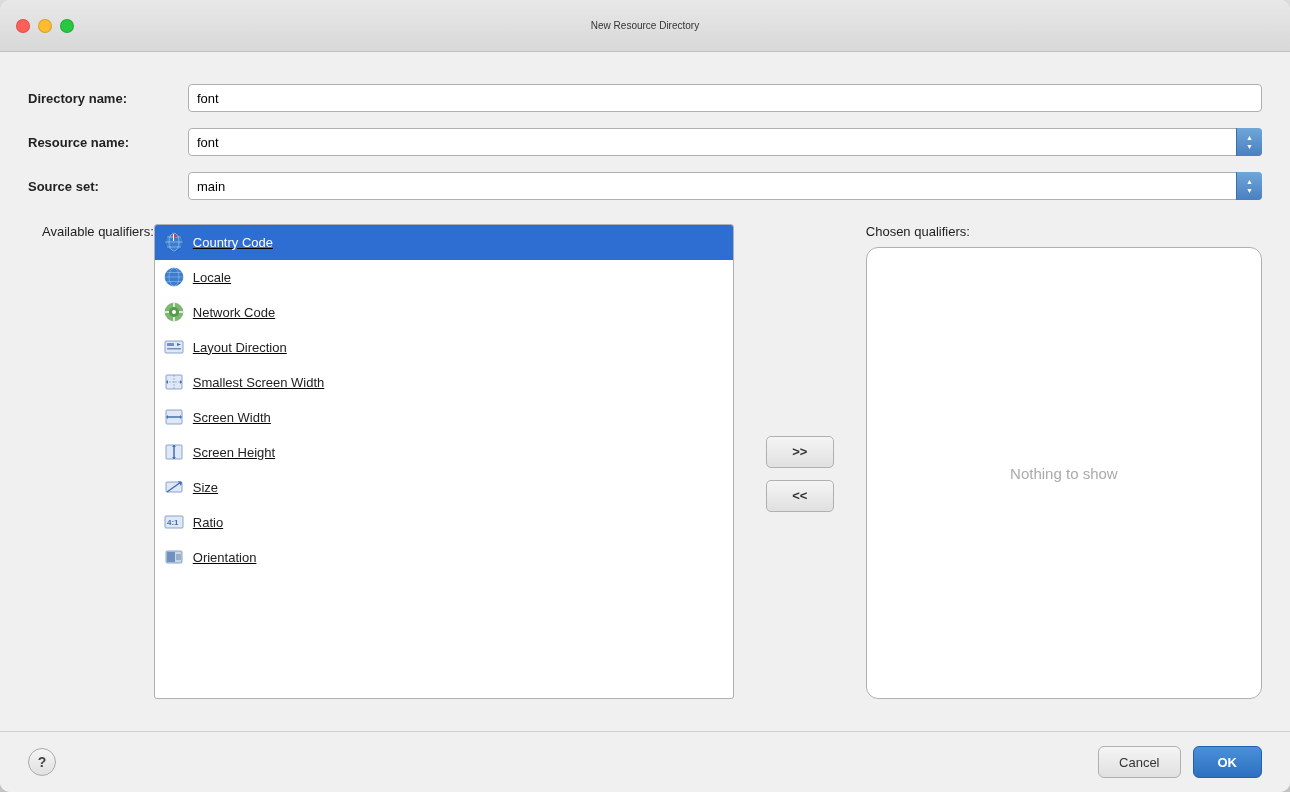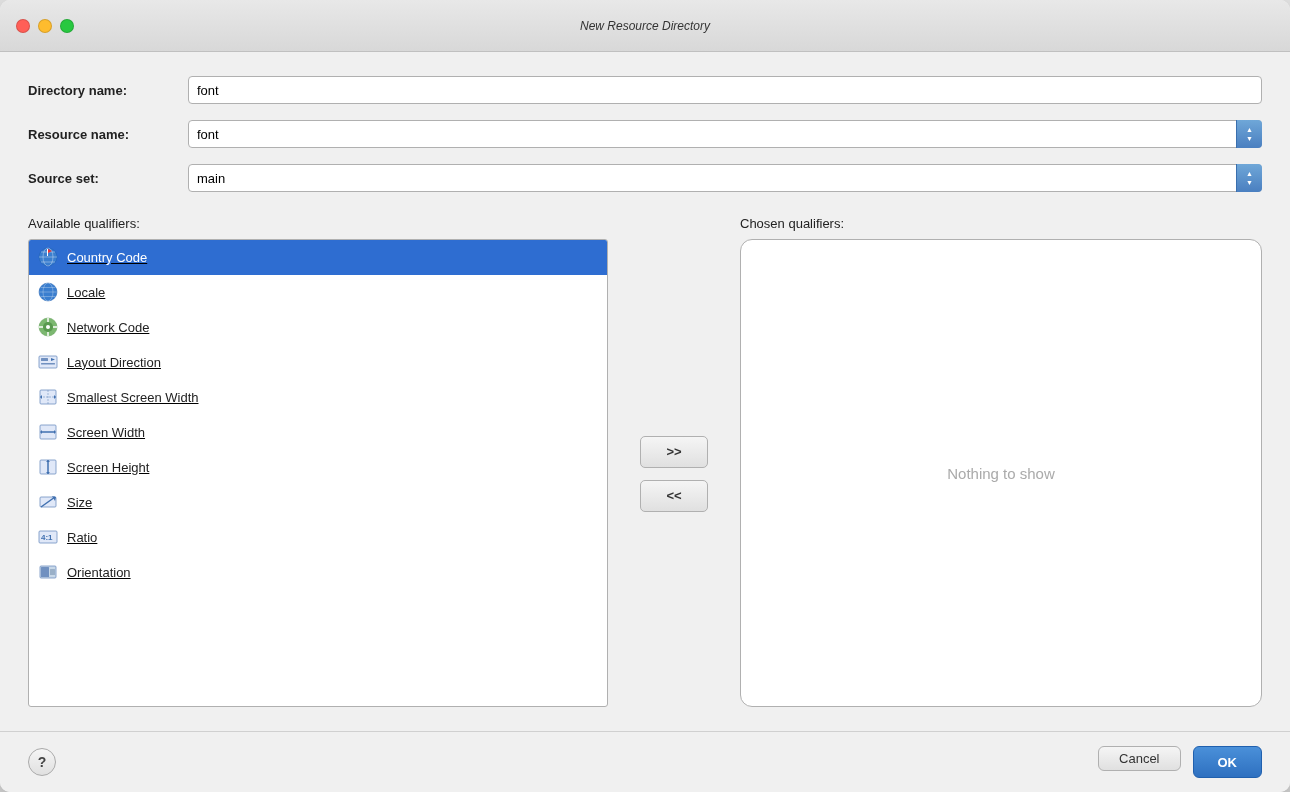--- a/index.html
+++ b/index.html
@@ -60,10 +60,9 @@
     .traffic-light.maximize { background: #28c840; }
 
     .title-bar-title {
-      font-size: 12px;
+      font-size: 10px;
       font-weight: 500;
       color: #333;
-      font-style: italic;
     }
 
     

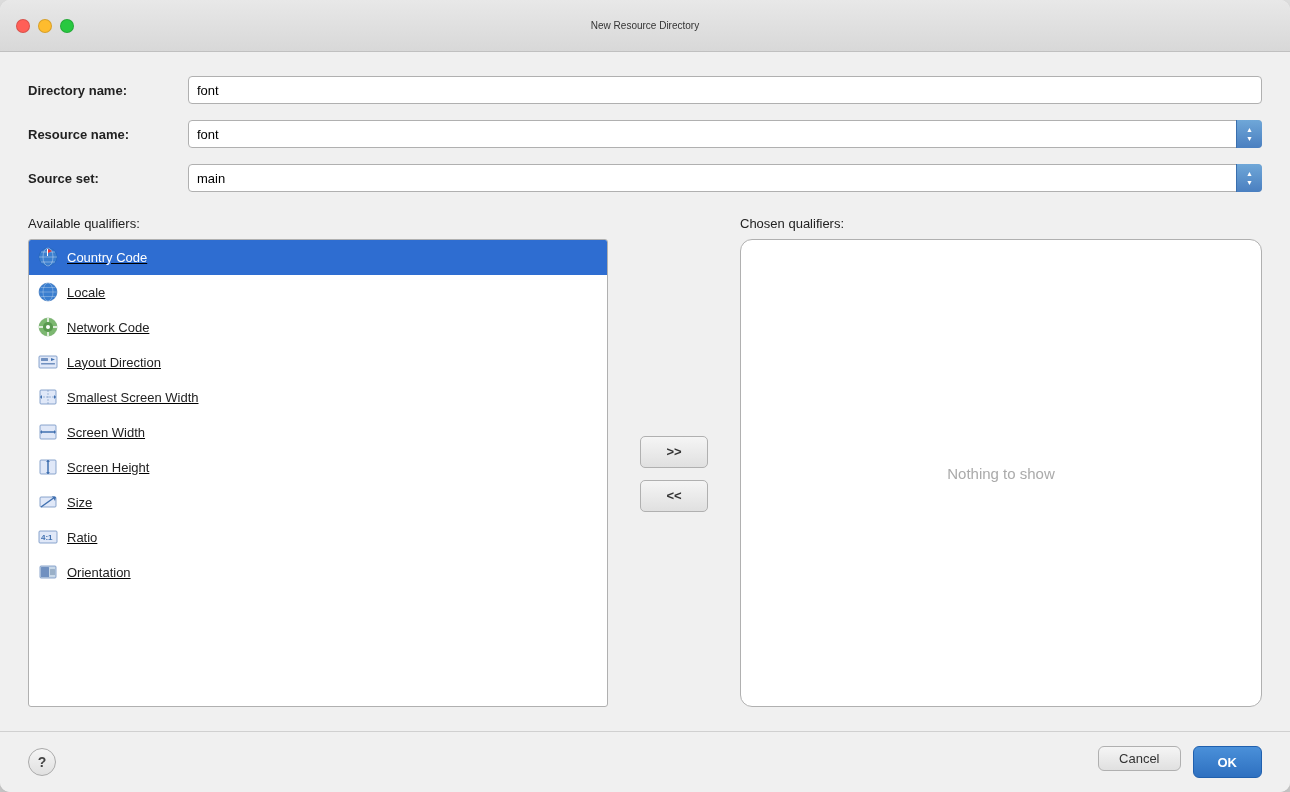--- a/index.html
+++ b/index.html
@@ -67,7 +67,7 @@
 
     
     .content {
-      padding: 24px 28px;
+      padding: 32px 28px;
       flex: 1;
       display: flex;
       flex-direction: column;

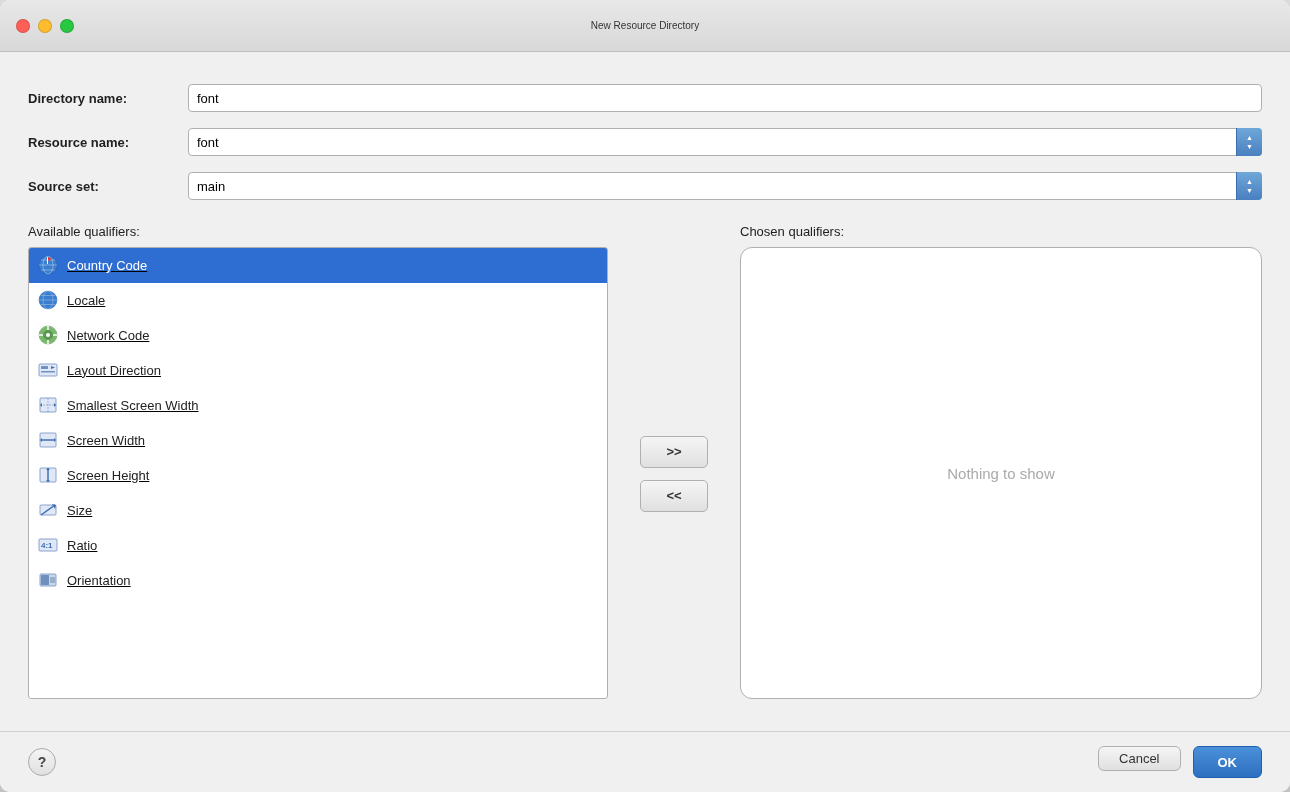--- a/index.html
+++ b/index.html
@@ -159,7 +159,7 @@
 
     .qualifier-panel {
       display: flex;
-      flex-direction: column;
+      margin-left: 14px;
     }
 
     .qualifier-label {

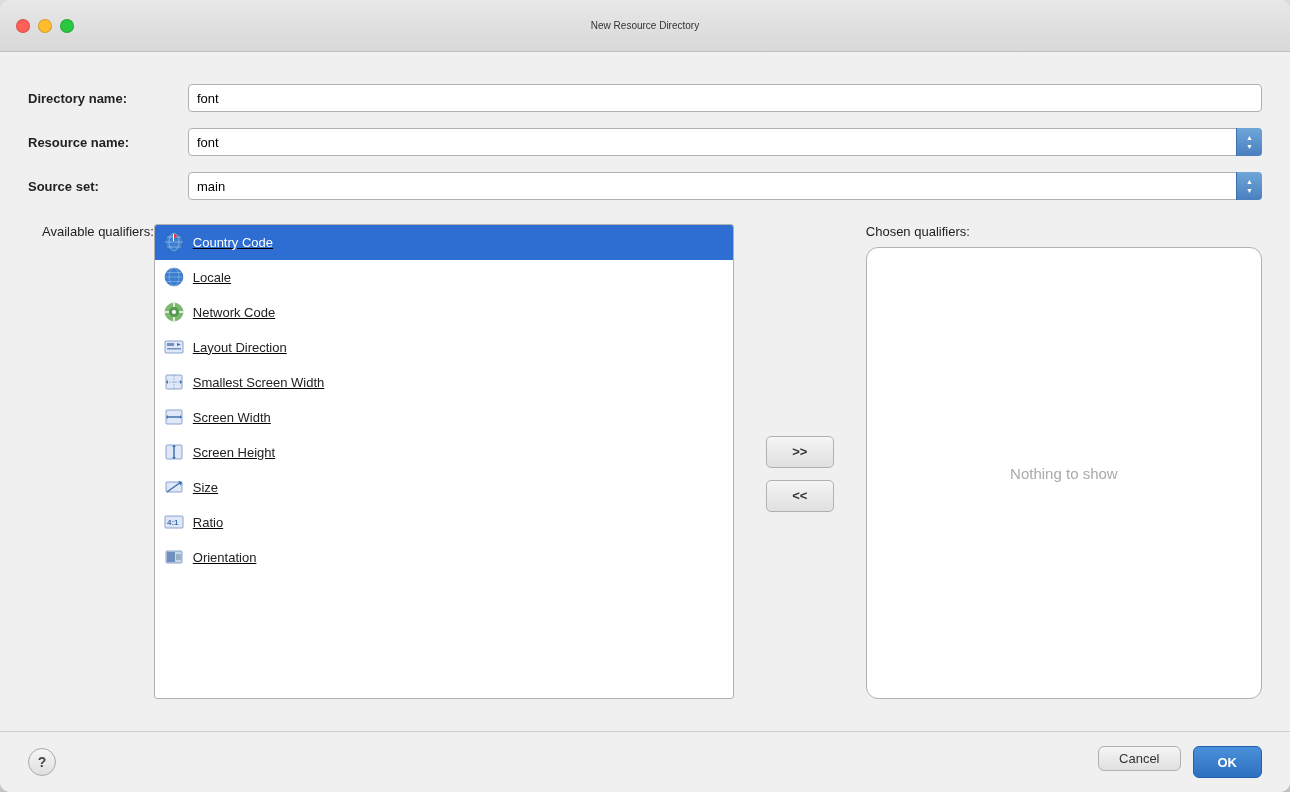--- a/index.html
+++ b/index.html
@@ -295,7 +295,7 @@
     }
 
     .cancel-btn {
-      height: 25px;
+      height: 32px;
       padding: 0 20px;
       background: linear-gradient(to bottom, #f5f5f5, #e0e0e0);
       border: 1px solid #b0b0b0;

